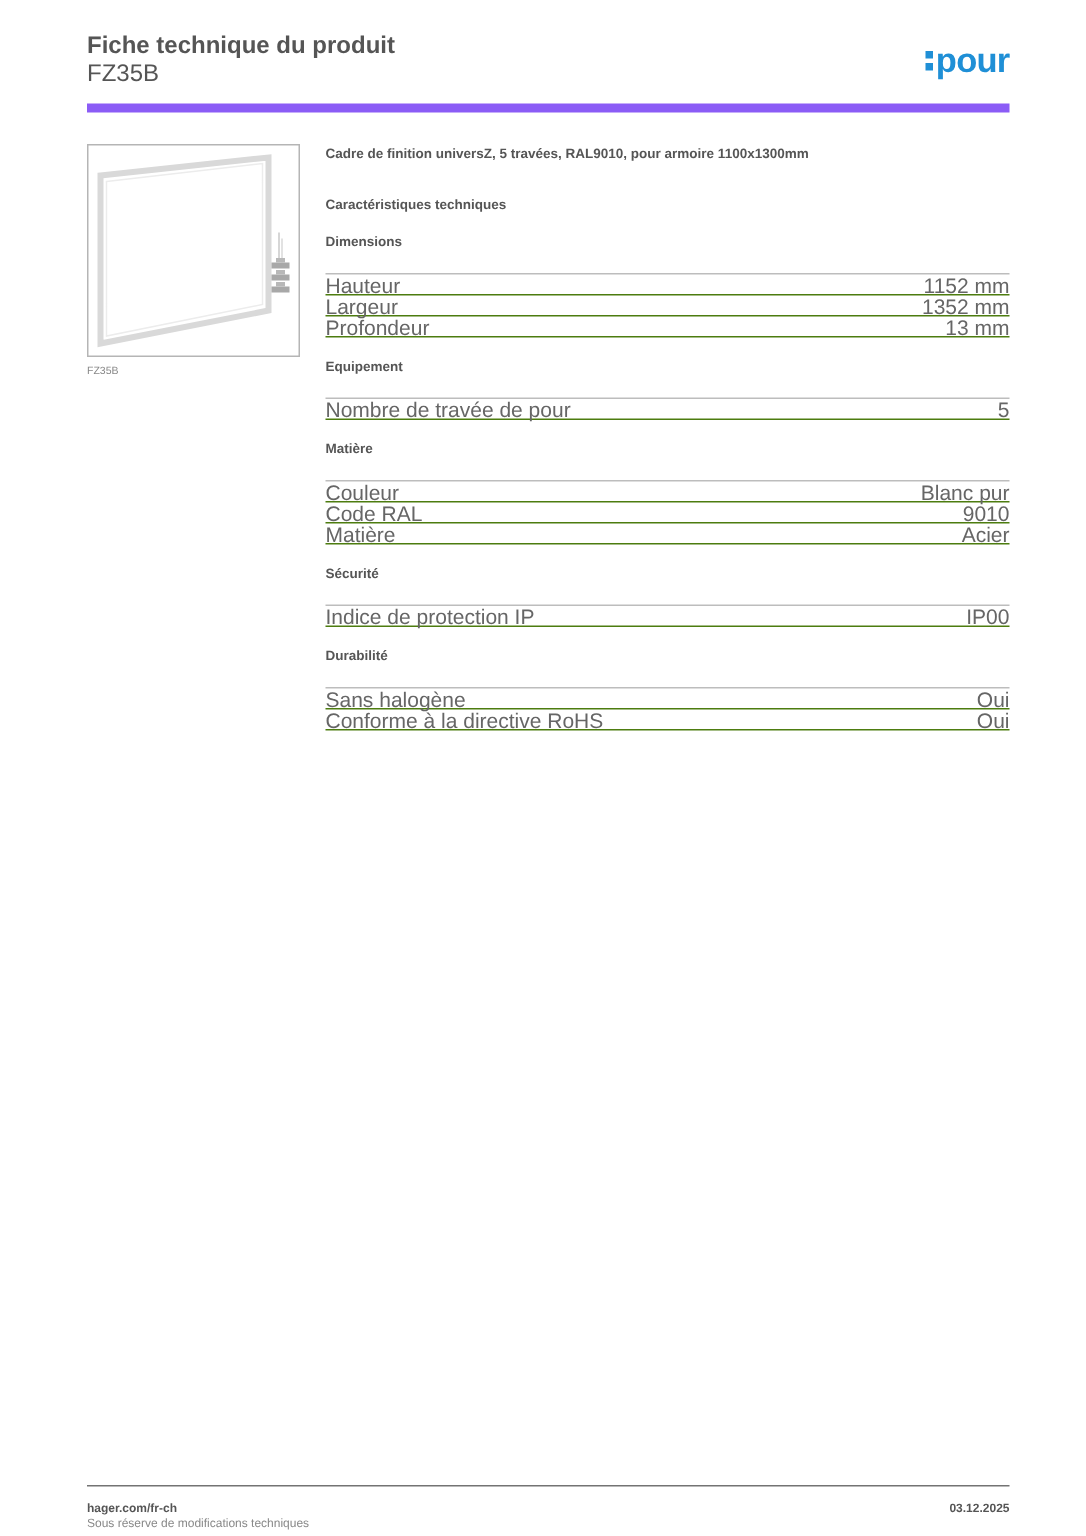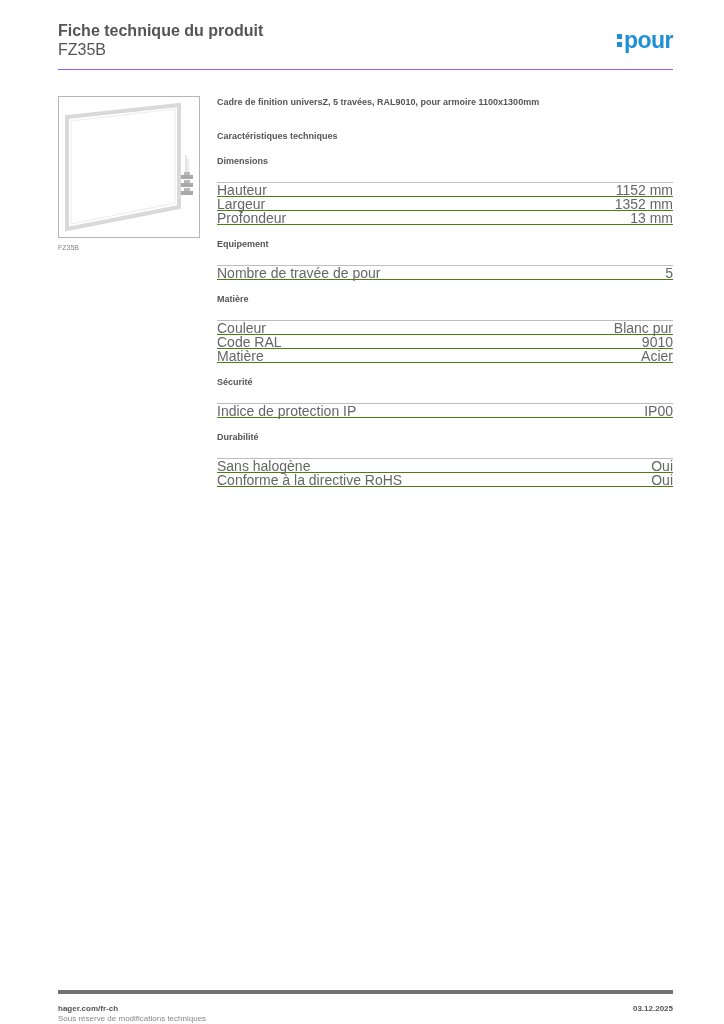--- a/index.html
+++ b/index.html
@@ -5,7 +5,7 @@
   html, body { margin: 0; padding: 0; background: #ffffff; }
   body { width: 724px; height: 1024px; position: relative; font-family: "Liberation Sans", sans-serif; color: #555; overflow: hidden; }
 
-  .header { position: absolute; left: 58px; top: 21px; width: 615px; height: 48px; border-bottom: 1px solid #8b5cf6; }
+  .header { position: absolute; left: 58px; top: 21px; width: 615px; height: 48px; border-bottom: 6px solid #8b5cf6; }
   .doc-title { position: absolute; left: 0; top: 0; font-size: 16px; font-weight: bold; color: #555; line-height: 19px; }
   .doc-code { position: absolute; left: 0; top: 19px; font-size: 16px; color: #555; line-height: 19px; }
   .logo { position: absolute; right: 0; top: 6px; font-size: 23px; font-weight: bold; color: #1f8fd6; letter-spacing: -0.5px; line-height: 26px; }

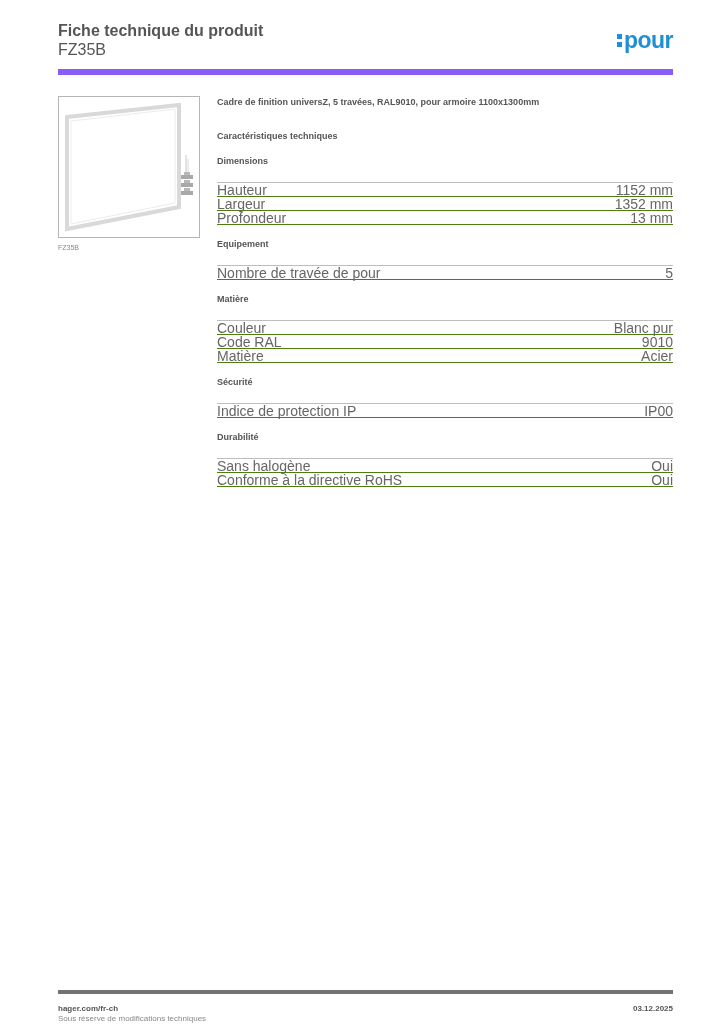--- a/index.html
+++ b/index.html
@@ -26,7 +26,7 @@
   .row { display: flex; justify-content: space-between; font-size: 14px; color: #666; line-height: 13px; border-bottom: 1px solid #4d7c0f; height: 14px; box-sizing: border-box; padding-top: 1px; }
   .row .val { text-align: center; }
 
-  .footer { position: absolute; left: 58px; top: 990px; width: 615px; border-top: 4px solid #737373; }
+  .footer { position: absolute; left: 58px; top: 990px; width: 615px; border-top: 1px solid #737373; }
   .footer-left { position: absolute; left: 0; top: 10px; font-size: 8px; font-weight: bold; color: #555; }
   .footer-center { position: absolute; left: 0; width: 100%; text-align: left; top: 20px; font-size: 8px; color: #888; }
   .footer-right { position: absolute; right: 0; top: 10px; font-size: 8px; font-weight: bold; color: #555; }

